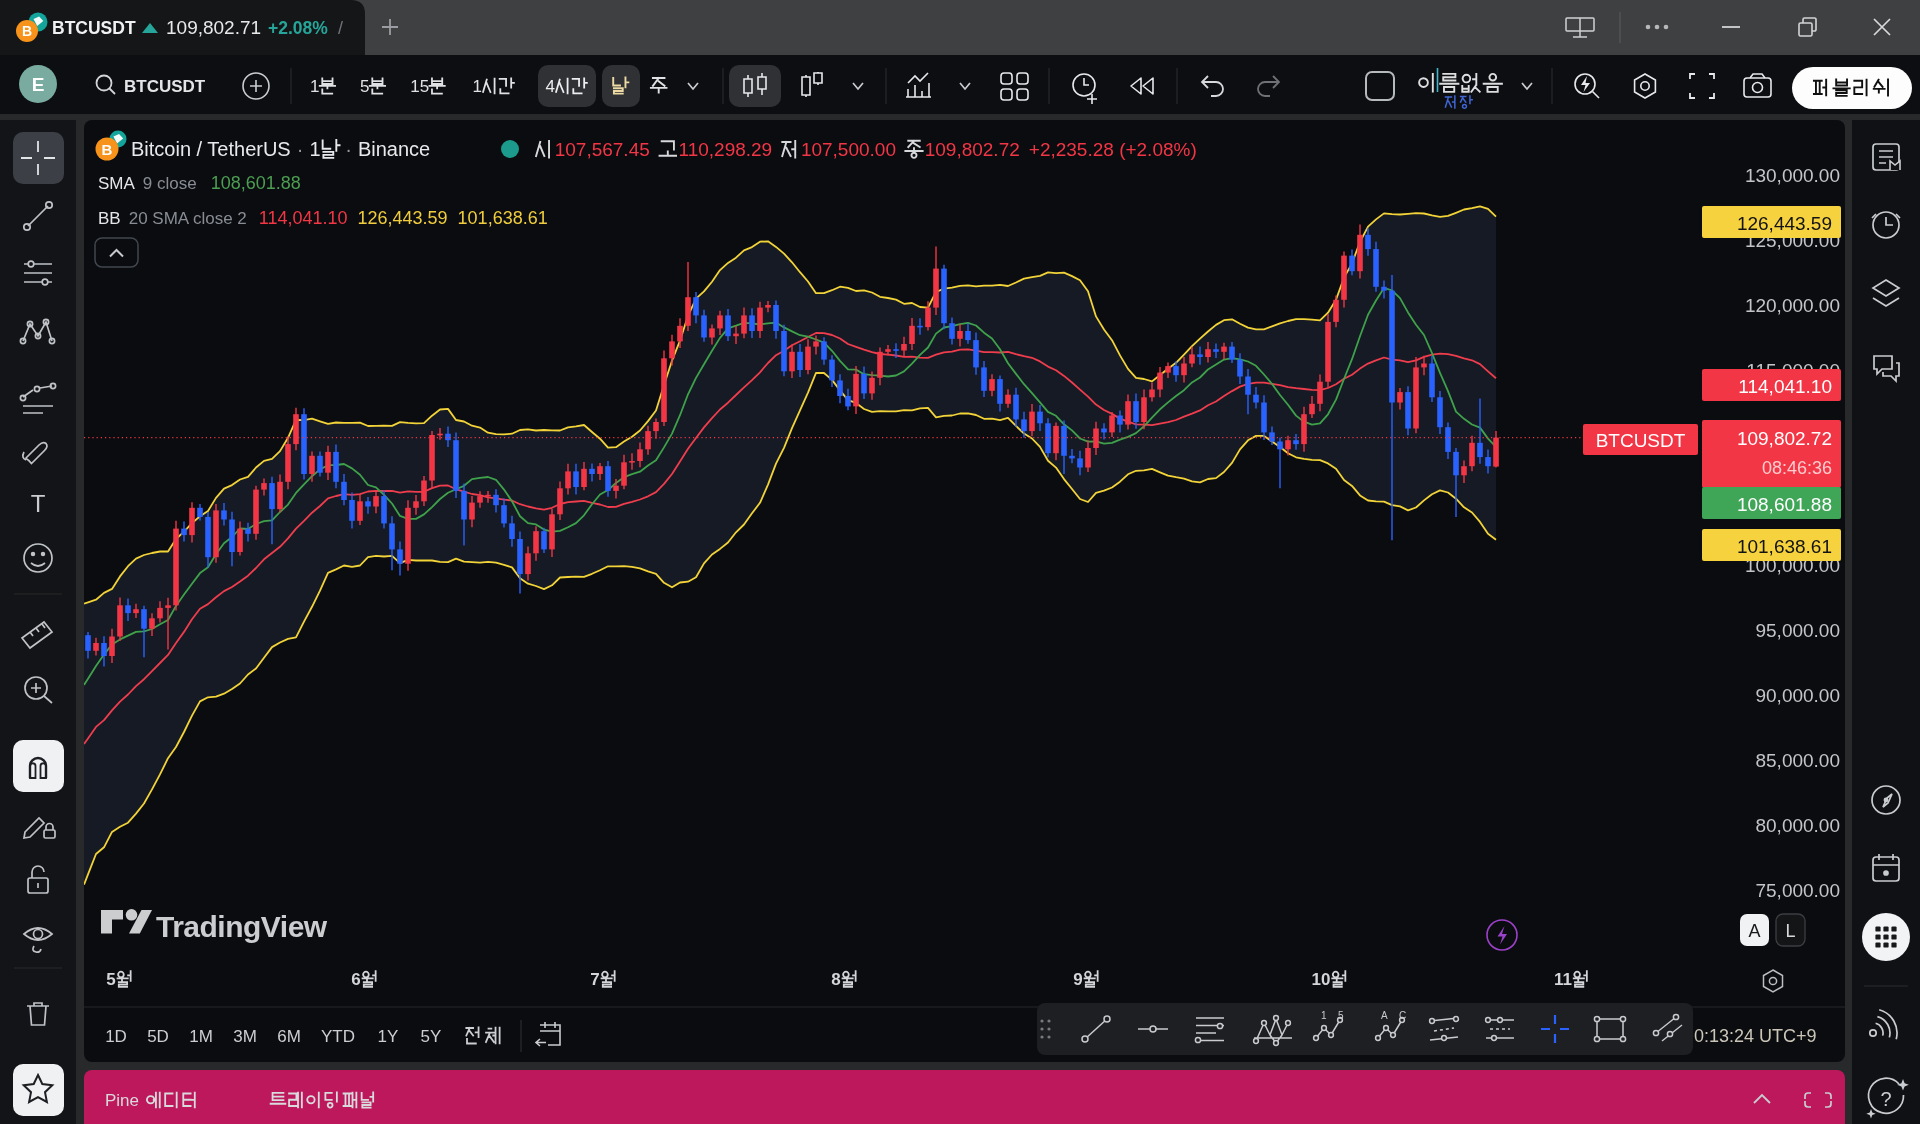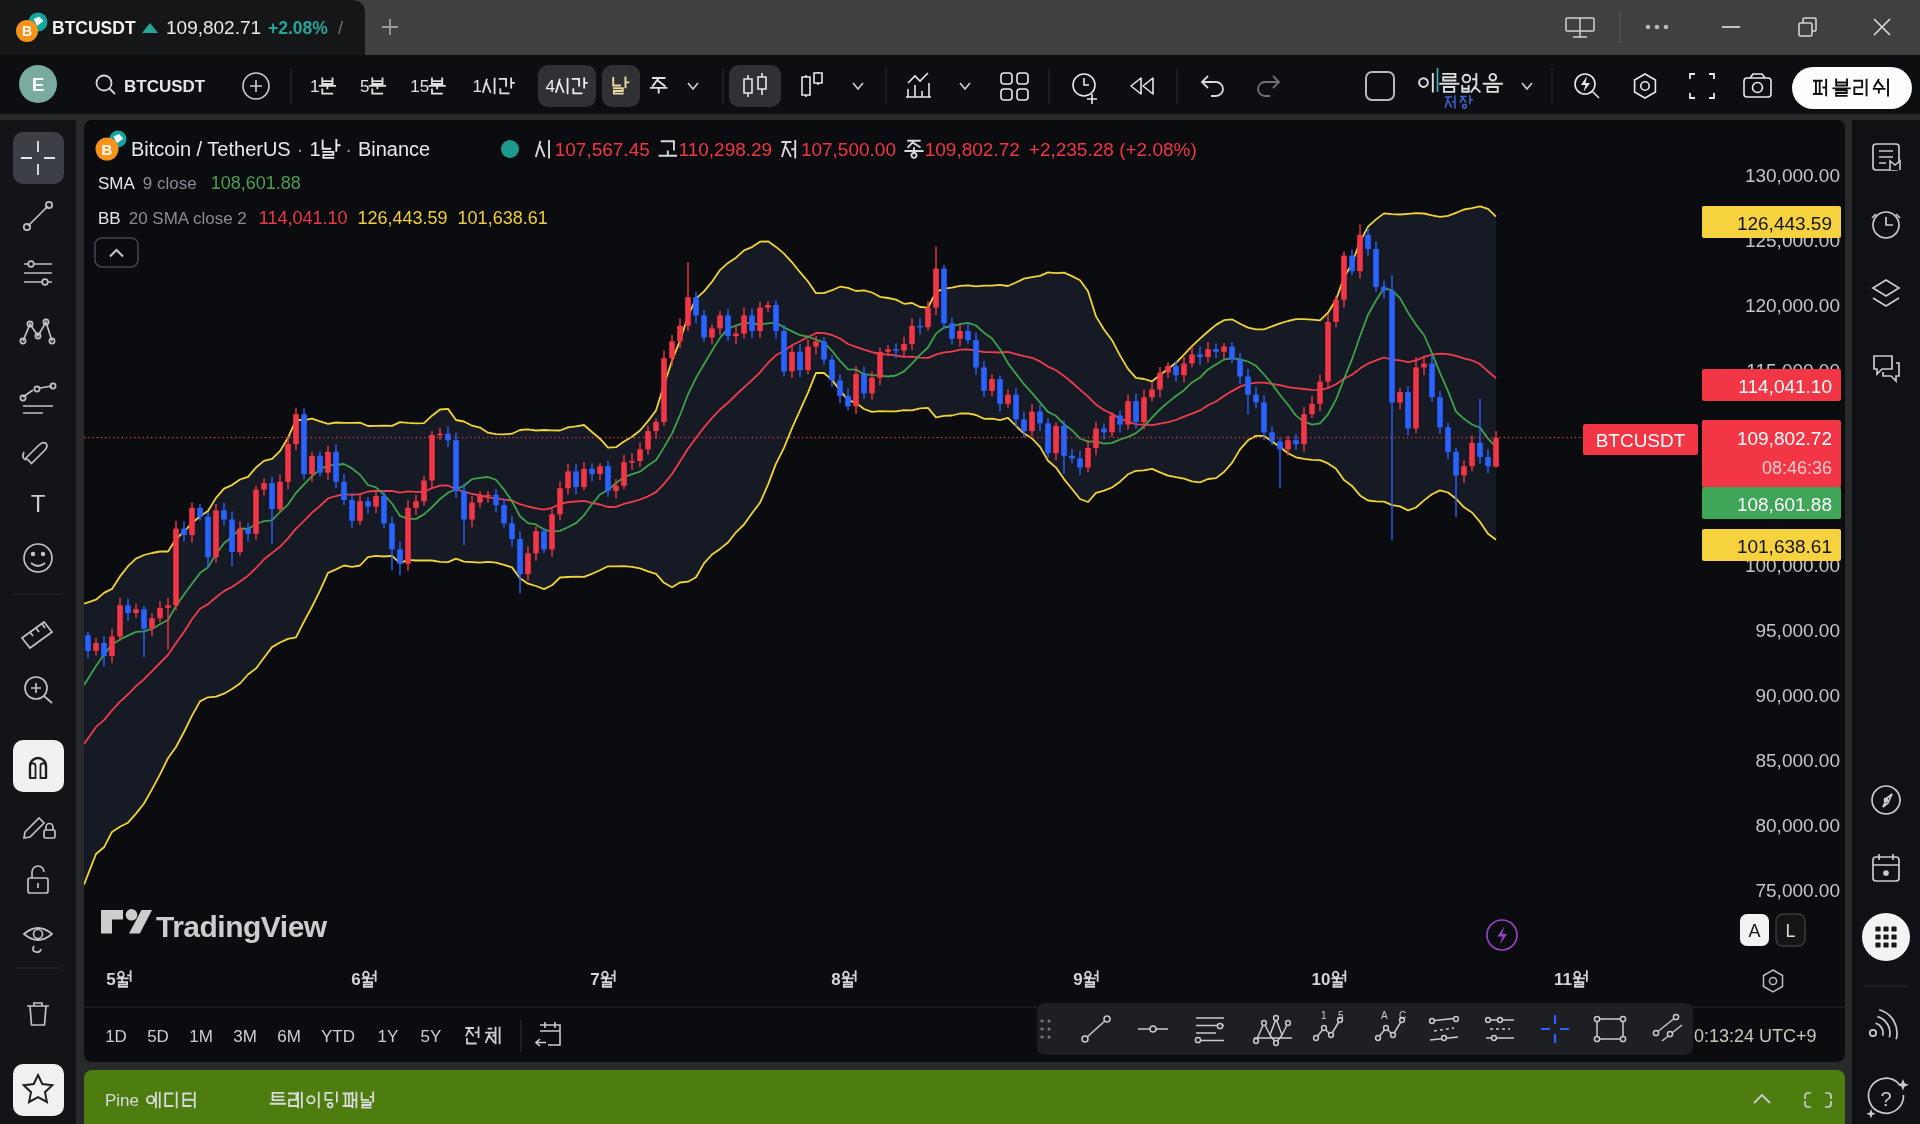--- a/index.html
+++ b/index.html
@@ -847,7 +847,7 @@
       <circle cx="1418" cy="815" r="15" fill="none" stroke="#9c41c9" stroke-width="1.6"></circle>
       <path d="M1420.5,806 l-7,10.5 h5 l-2.5,8 7,-10.5 h-5 z" fill="#9c41c9"></path>
     </svg></div>
-<div class="abs" style="left:84px;top:1070px;width:1761px;height:54px;background:#4d7c0f;border-radius:8px 8px 0 0"><svg width="1761" height="54">
+<div class="abs" style="left:84px;top:1070px;width:1761px;height:54px;background:#be185d;border-radius:8px 8px 0 0"><svg width="1761" height="54">
       <text x="21.0" y="36.0" font-size="17" fill="#d8dadc">Pine</text>
       <use href="#he" transform="translate(62.0,21.9) scale(16.0)" stroke="#d8dadc" stroke-width="1.80"></use>
       <use href="#hdi" transform="translate(80.2,21.9) scale(16.0)" stroke="#d8dadc" stroke-width="1.80"></use>

